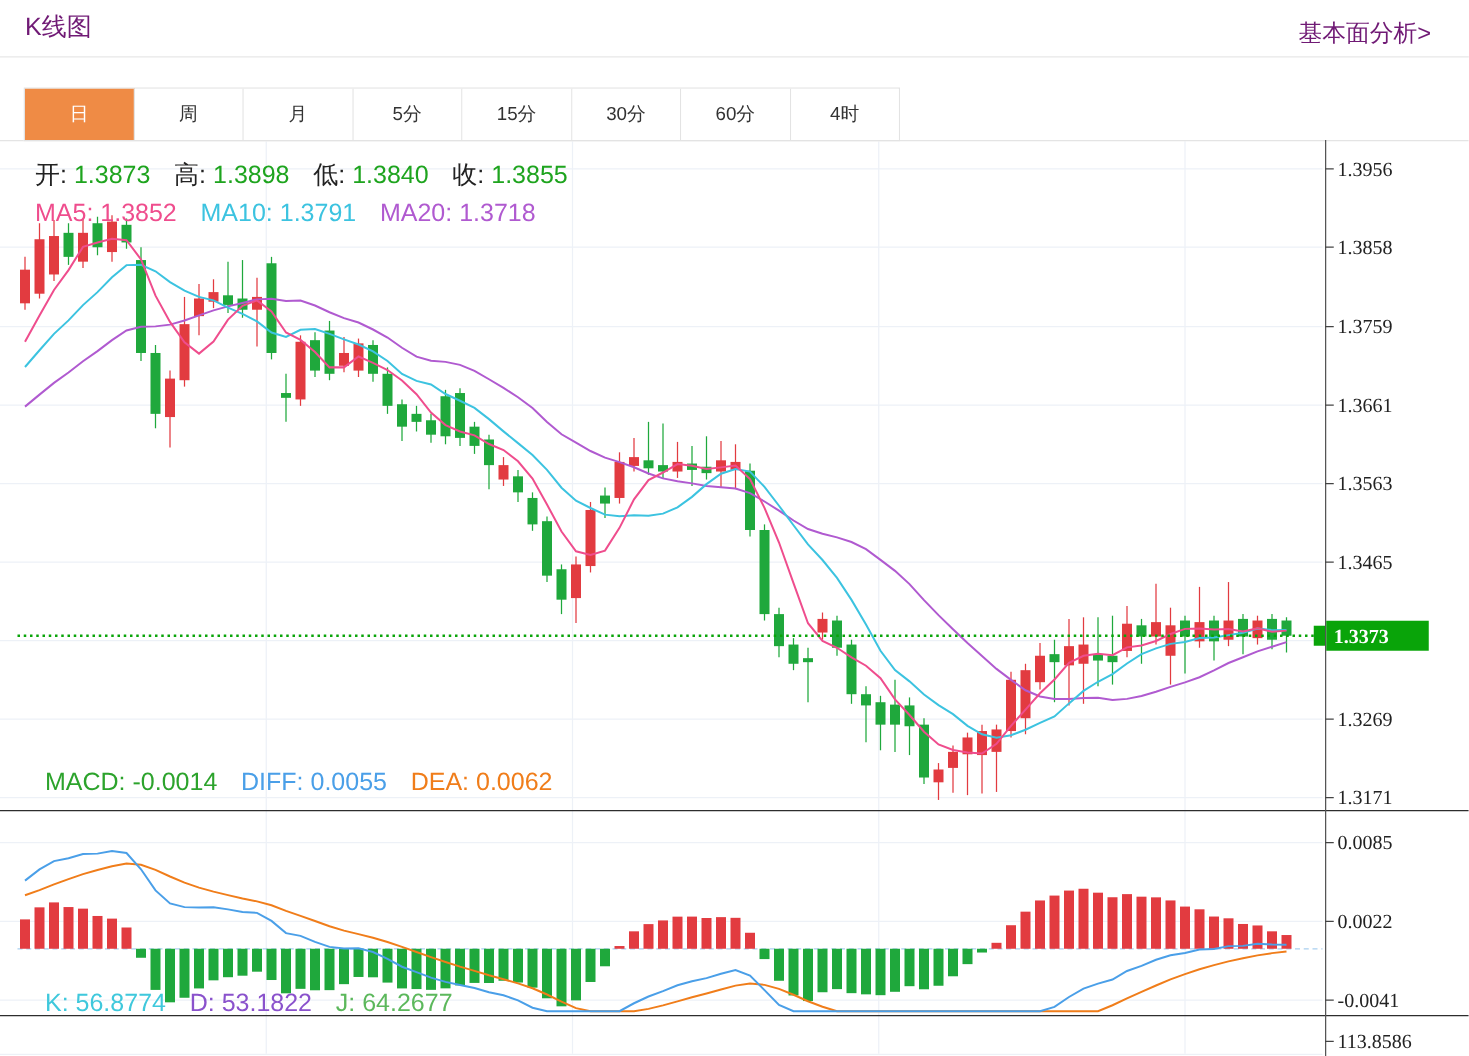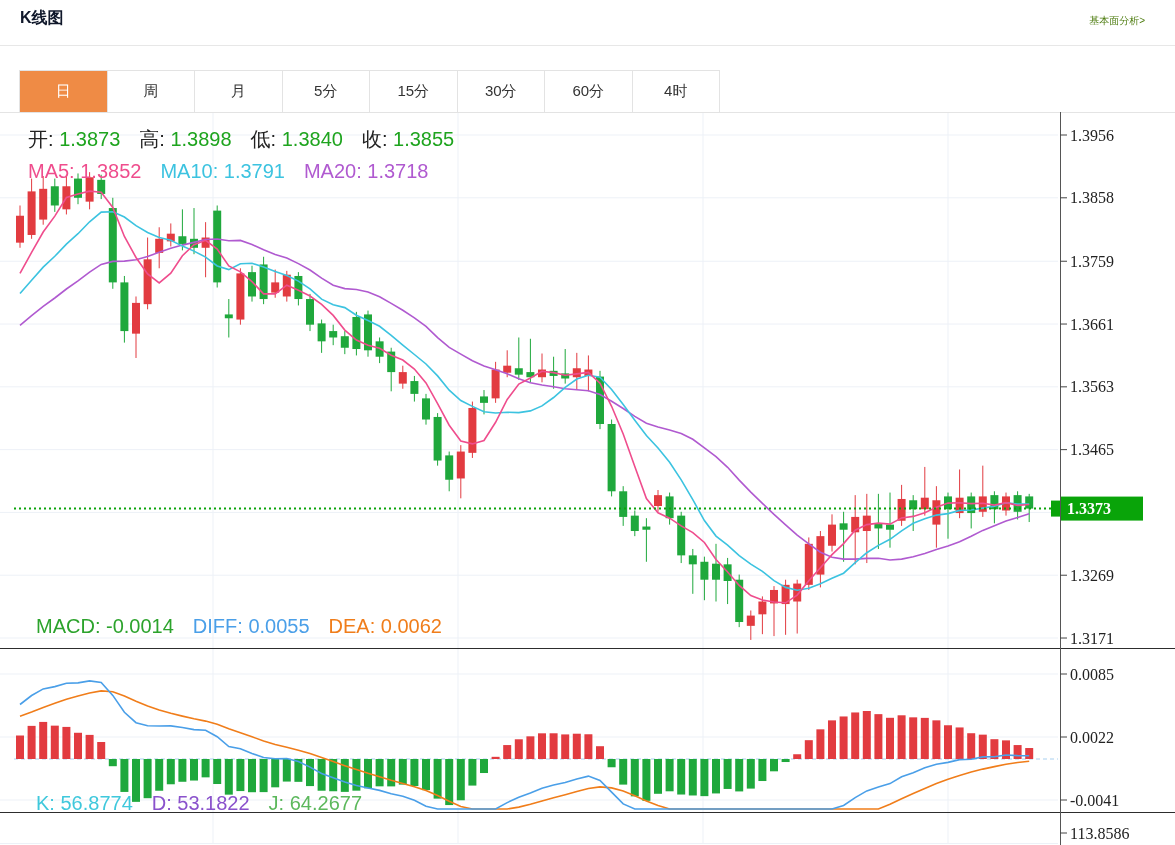--- a/index.html
+++ b/index.html
@@ -6,7 +6,7 @@
   html,body{background:#fff}
   body{width:1175px;height:845px;position:relative;overflow:hidden;
        font-family:"Liberation Sans",sans-serif}
-  .hdr-title{position:absolute;left:20px;top:8px;font-size:16px;font-weight:bold;color:#0f172a}
+  .hdr-title{position:absolute;left:20px;top:8px;font-size:20px;font-weight:normal;color:#701a75}
   .hdr-link{position:absolute;right:30px;top:14px;font-size:10px;color:#4d7c0f;cursor:pointer;text-decoration:none}
   .hdr-rule{position:absolute;left:0;top:45px;width:1175px;height:0;border-top:1px solid #e7e7e7}
   .tabbar{position:absolute;left:19px;top:70px;width:701px;height:43px;display:flex;

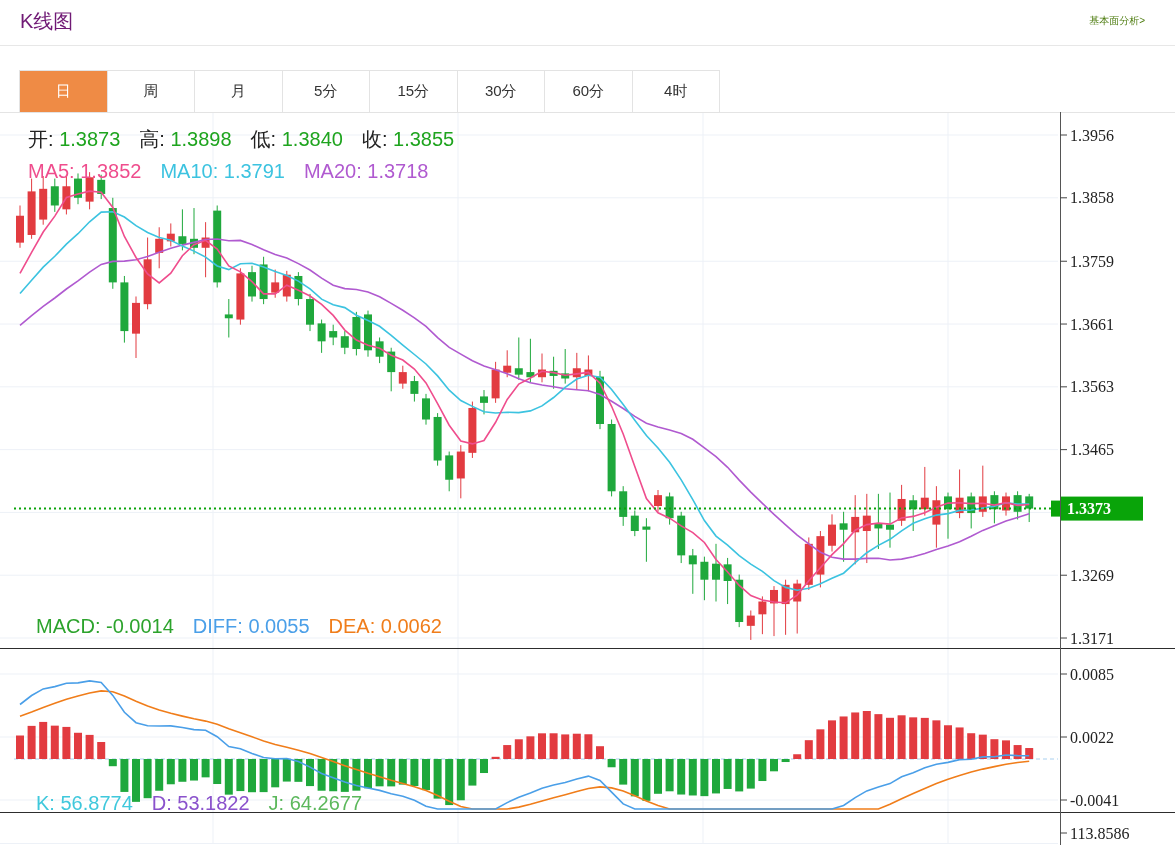--- a/index.html
+++ b/index.html
@@ -7,7 +7,7 @@
   body{width:1175px;height:845px;position:relative;overflow:hidden;
        font-family:"Liberation Sans",sans-serif}
   .hdr-title{position:absolute;left:20px;top:8px;font-size:20px;font-weight:normal;color:#701a75}
-  .hdr-link{position:absolute;right:30px;top:14px;font-size:10px;color:#4d7c0f;cursor:pointer;text-decoration:none}
+  .hdr-link{position:absolute;right:30px;top:14px;font-size:19px;color:#701a75;cursor:pointer;text-decoration:none}
   .hdr-rule{position:absolute;left:0;top:45px;width:1175px;height:0;border-top:1px solid #e7e7e7}
   .tabbar{position:absolute;left:19px;top:70px;width:701px;height:43px;display:flex;
           border:1px solid #e3e3e3;background:#fff;z-index:3}

